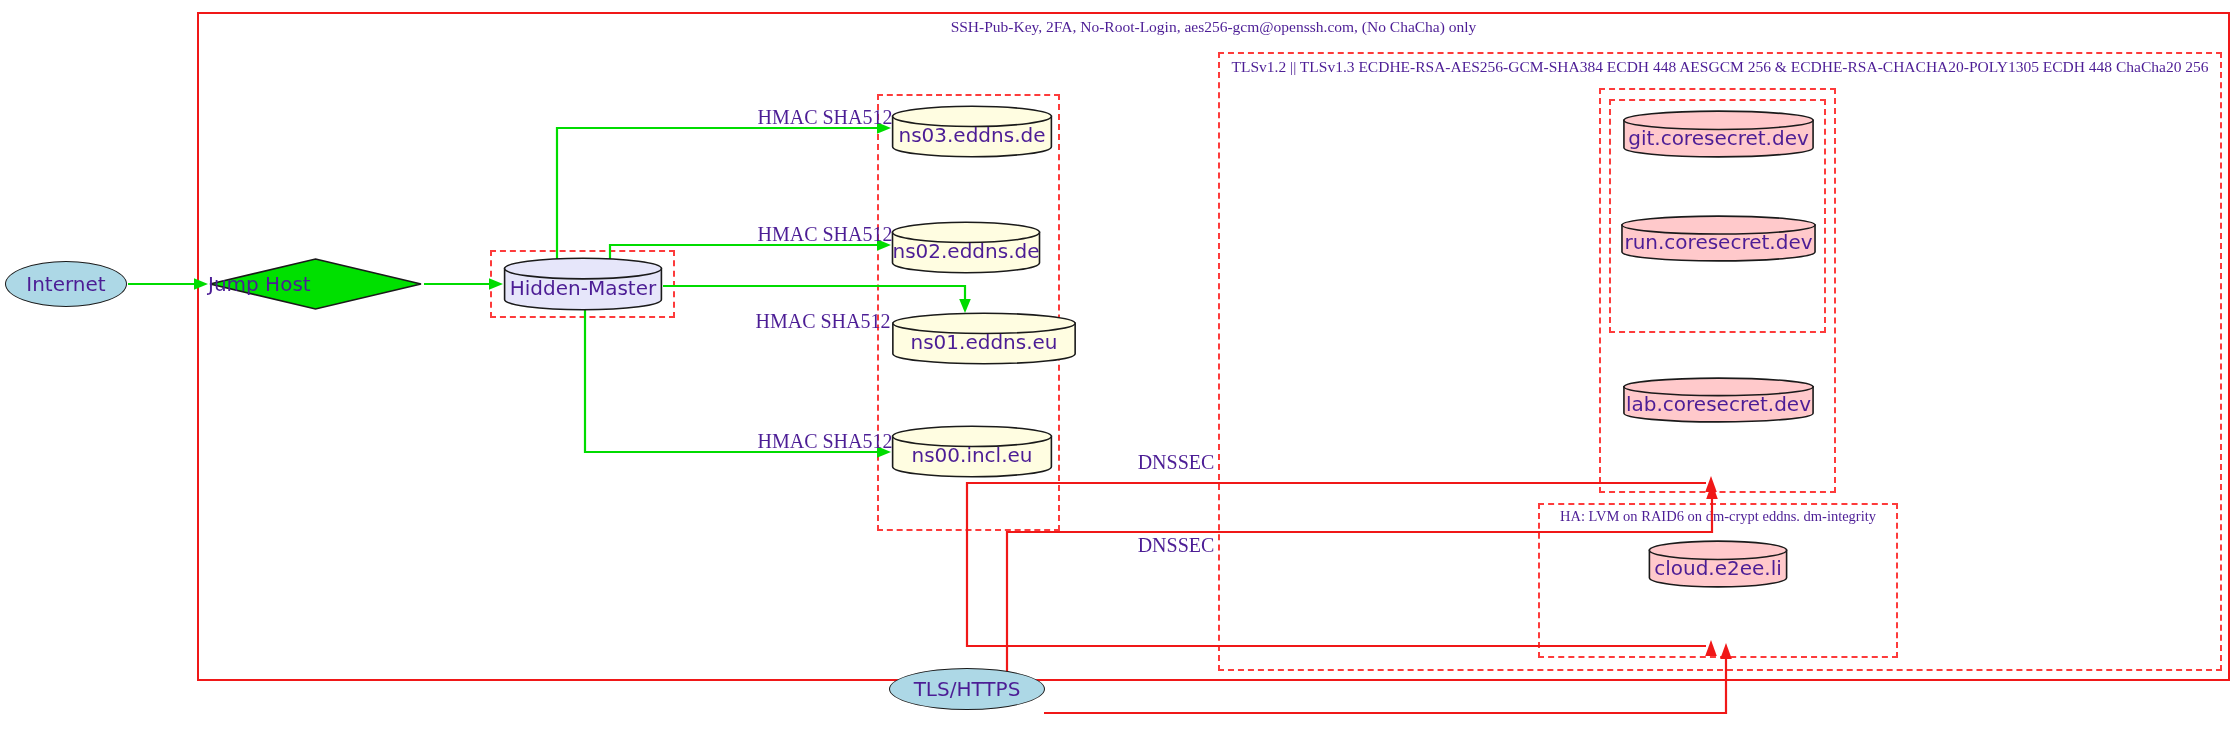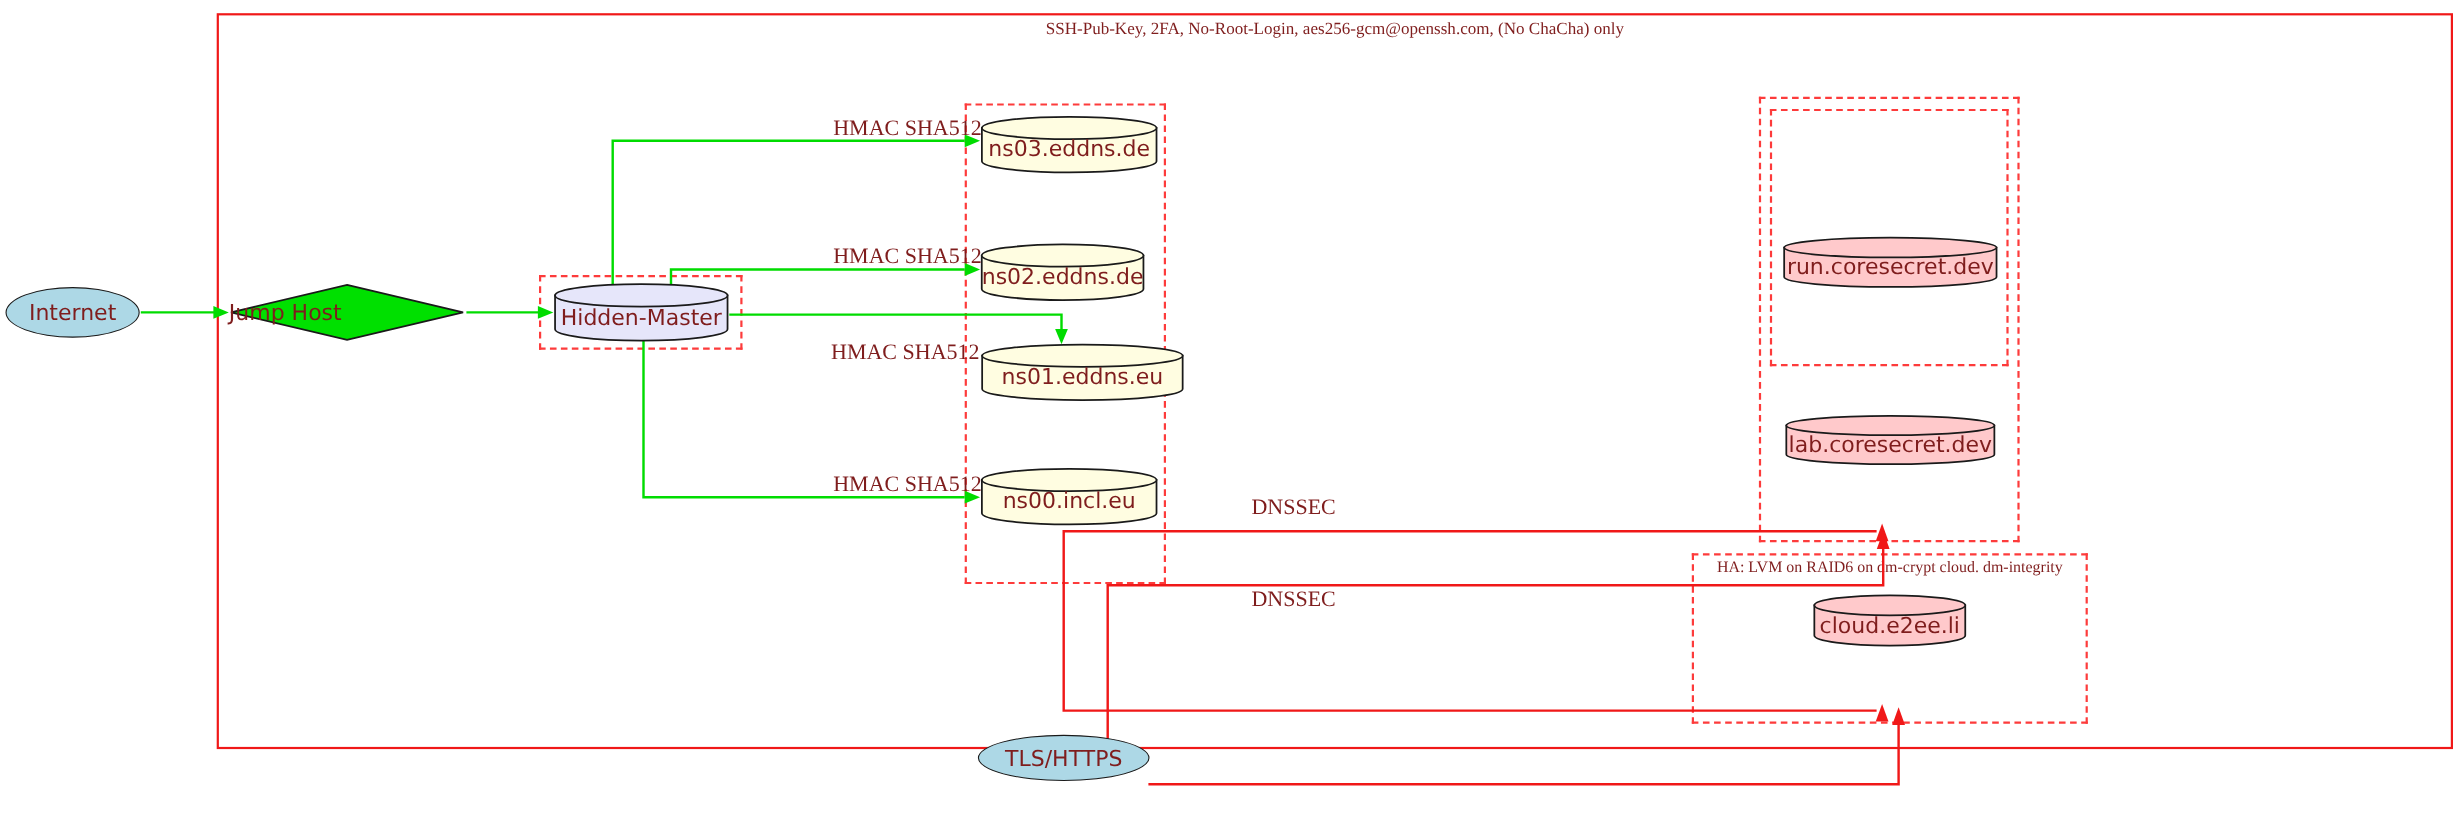--- a/index.html
+++ b/index.html
@@ -4,7 +4,7 @@
 <style>
   html,body{margin:0;padding:0;background:#fff;}
   #canvas{position:relative;width:2240px;height:744px;background:#ffffff;overflow:hidden;
-          font-family:"DejaVu Sans","Liberation Sans",sans-serif;color:#7f1d1d;}
+          font-family:"DejaVu Sans","Liberation Sans",sans-serif;color:#4c1d95;}
   
   .cluster{position:absolute;box-sizing:border-box;z-index:1;}
   .cluster.solid{border:2px solid #f01818;}

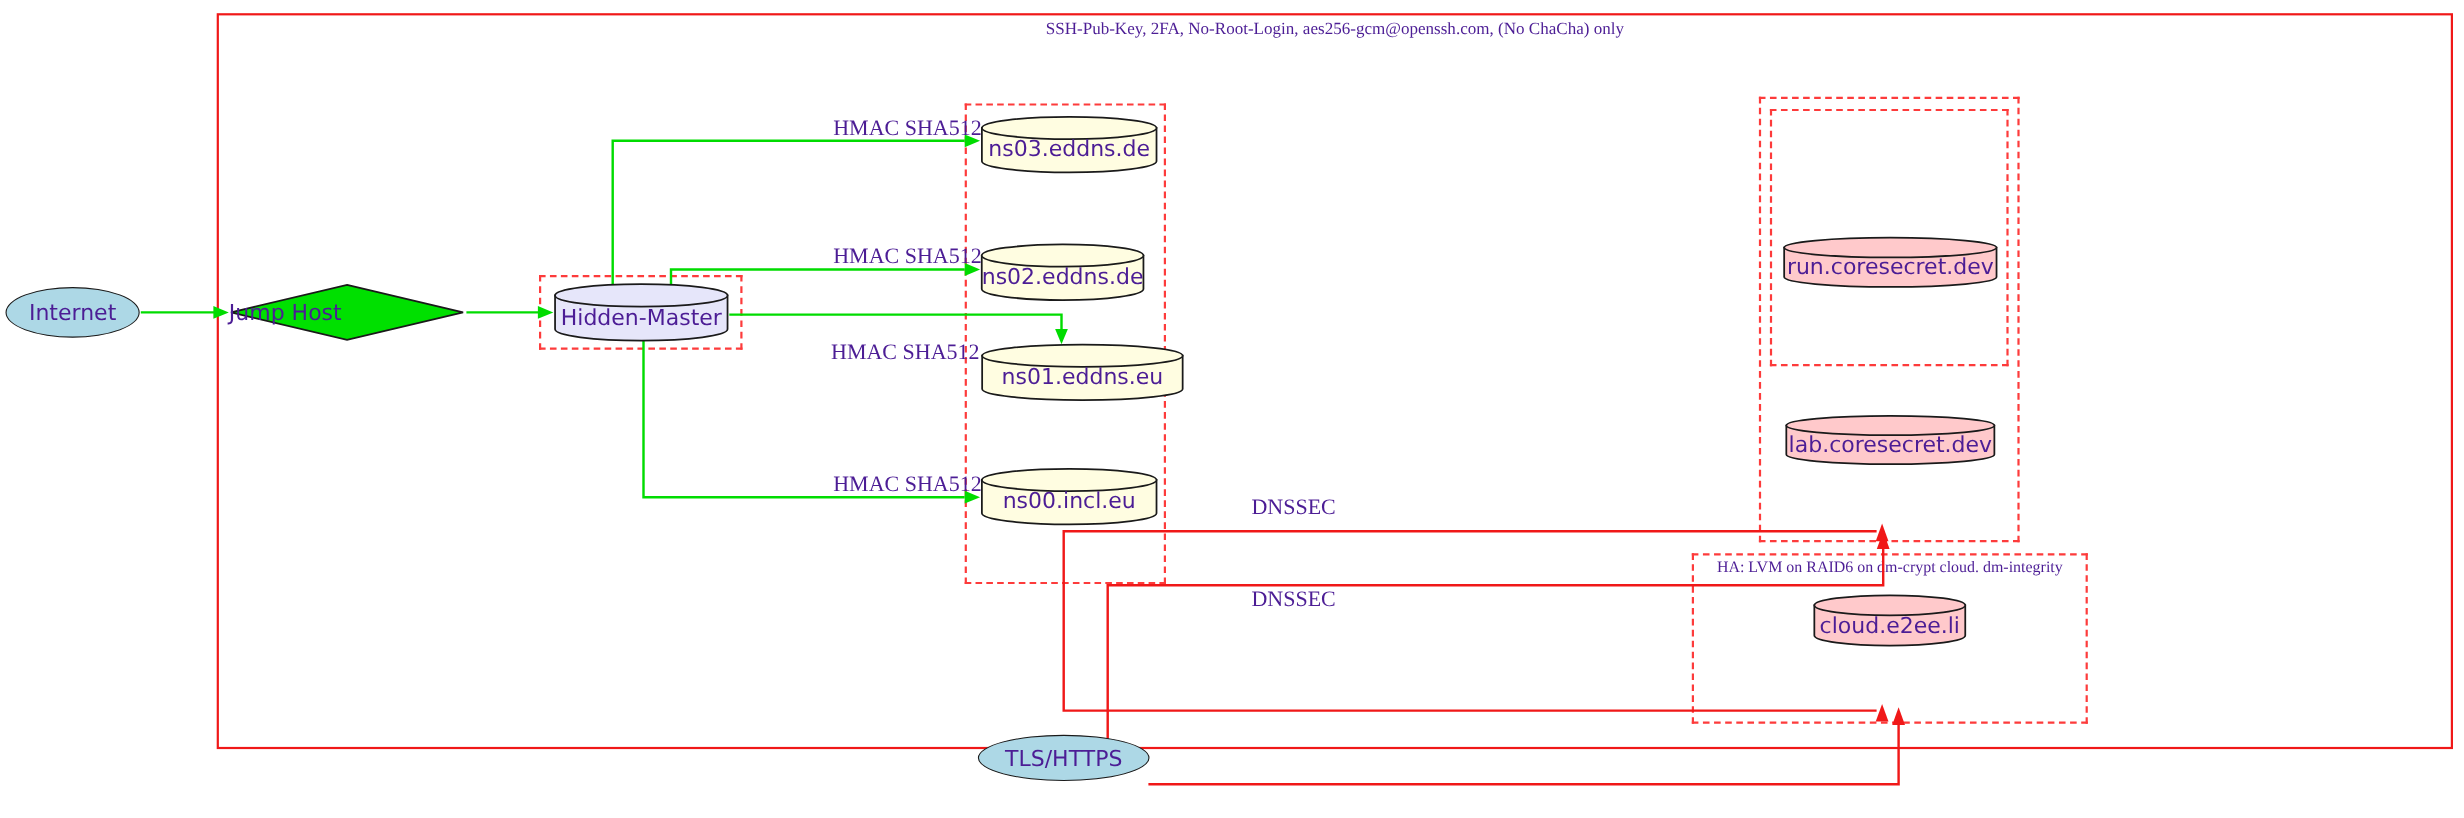--- a/index.html
+++ b/index.html
@@ -41,6 +41,9 @@
     <div class="cluster-label" style="top:4px;">SSH-Pub-Key, 2FA, No-Root-Login, aes256-gcm@openssh.com, (No ChaCha) only</div>
   </div>
 
+  <div class="cluster dashed" style="left:1218px;top:52px;width:1004px;height:619px;">
+    <div class="cluster-label" style="top:4px;">TLSv1.2 || TLSv1.3 ECDHE-RSA-AES256-GCM-SHA384 ECDH 448 AESGCM 256 &amp; ECDHE-RSA-CHACHA20-POLY1305 ECDH 448 ChaCha20 256</div>
+  </div>
 
   <div class="cluster dashed" style="left:877px;top:94px;width:183px;height:437px;"></div>
 

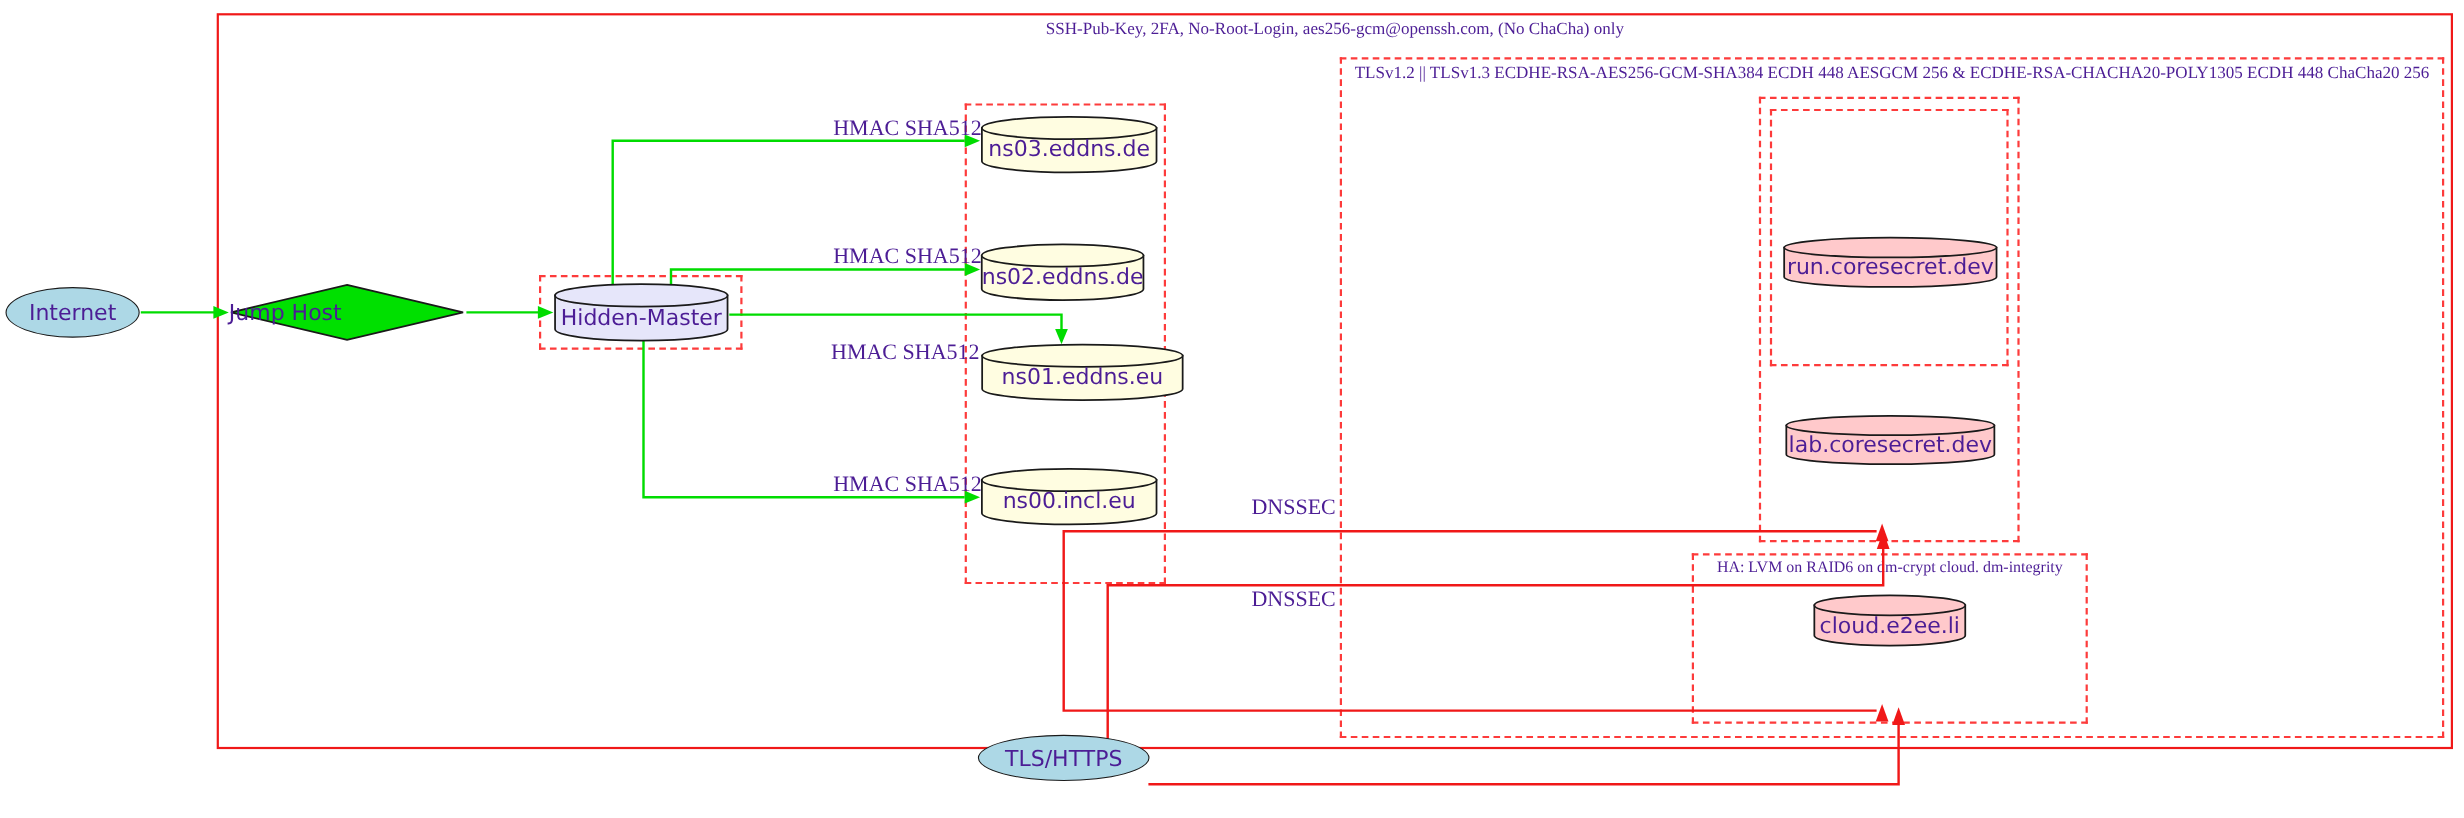--- a/index.html
+++ b/index.html
@@ -147,6 +147,13 @@
     <span class="lbl">ns00.incl.eu</span>
   </div>
 
+  <div class="cyl" style="left:1622px;top:110px;width:193px;height:48px;">
+    <svg viewBox="0 0 100 42" preserveAspectRatio="none">
+      <path d="M1,9 L1,33 A49,8 0 0 0 99,33 L99,9 Z" fill="#ffc9cb" stroke="#1a1a1a" stroke-width="1.6" vector-effect="non-scaling-stroke"></path>
+      <ellipse cx="50" cy="9" rx="49" ry="8" fill="#ffc9cb" stroke="#1a1a1a" stroke-width="1.6" vector-effect="non-scaling-stroke"></ellipse>
+    </svg>
+    <span class="lbl">git.coresecret.dev</span>
+  </div>
 
   <div class="cyl" style="left:1622px;top:377px;width:193px;height:46px;">
     <svg viewBox="0 0 100 42" preserveAspectRatio="none">

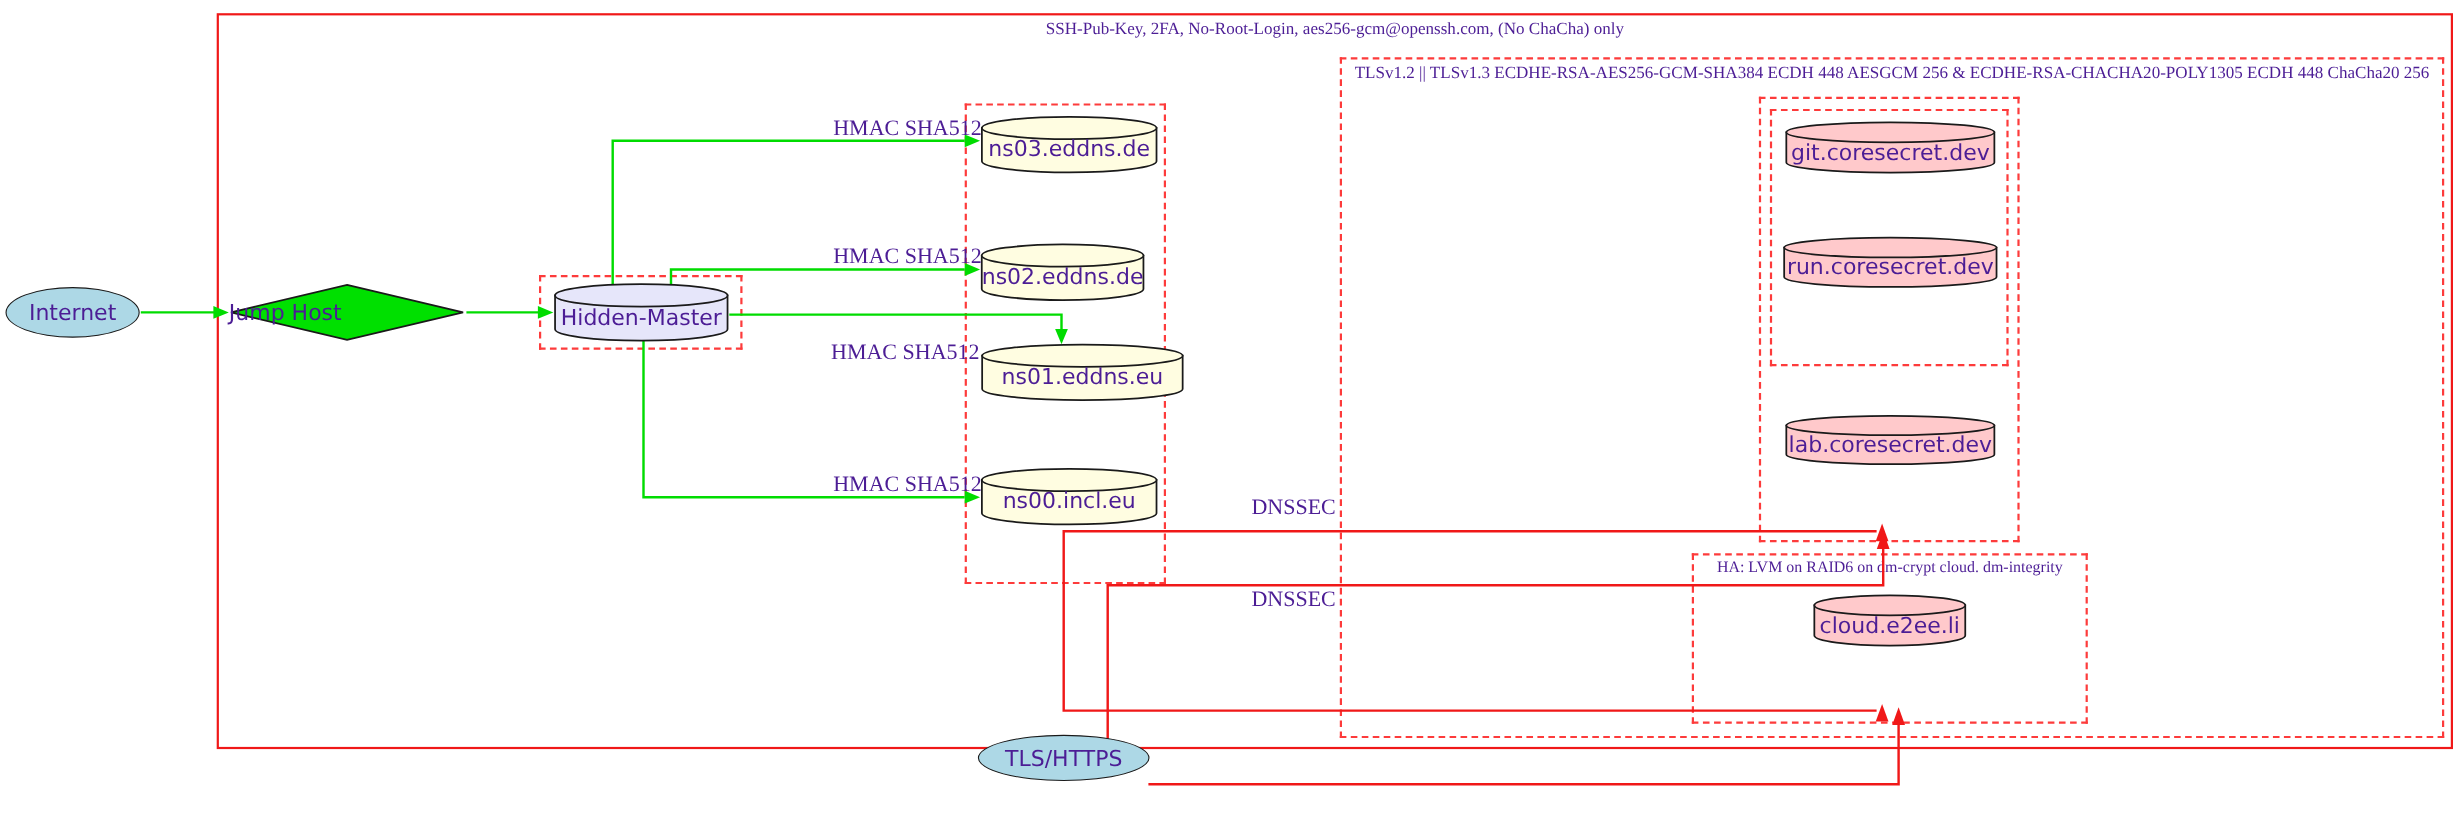--- a/index.html
+++ b/index.html
@@ -52,7 +52,7 @@
   <div class="cluster dashed" style="left:1609px;top:99px;width:217px;height:234px;"></div>
 
   <div class="cluster dashed" style="left:1538px;top:503px;width:360px;height:155px;">
-    <div class="cluster-label" style="top:3px;font-size:14.5px;">HA: LVM on RAID6 on dm-crypt cloud. dm-integrity</div>
+    <div class="cluster-label" style="top:3px;font-size:14.5px;">HA: LVM on RAID6 on dm-crypt eddns. dm-integrity</div>
   </div>
 
   <div class="cluster dashed" style="left:490px;top:250px;width:185px;height:68px;"></div>

